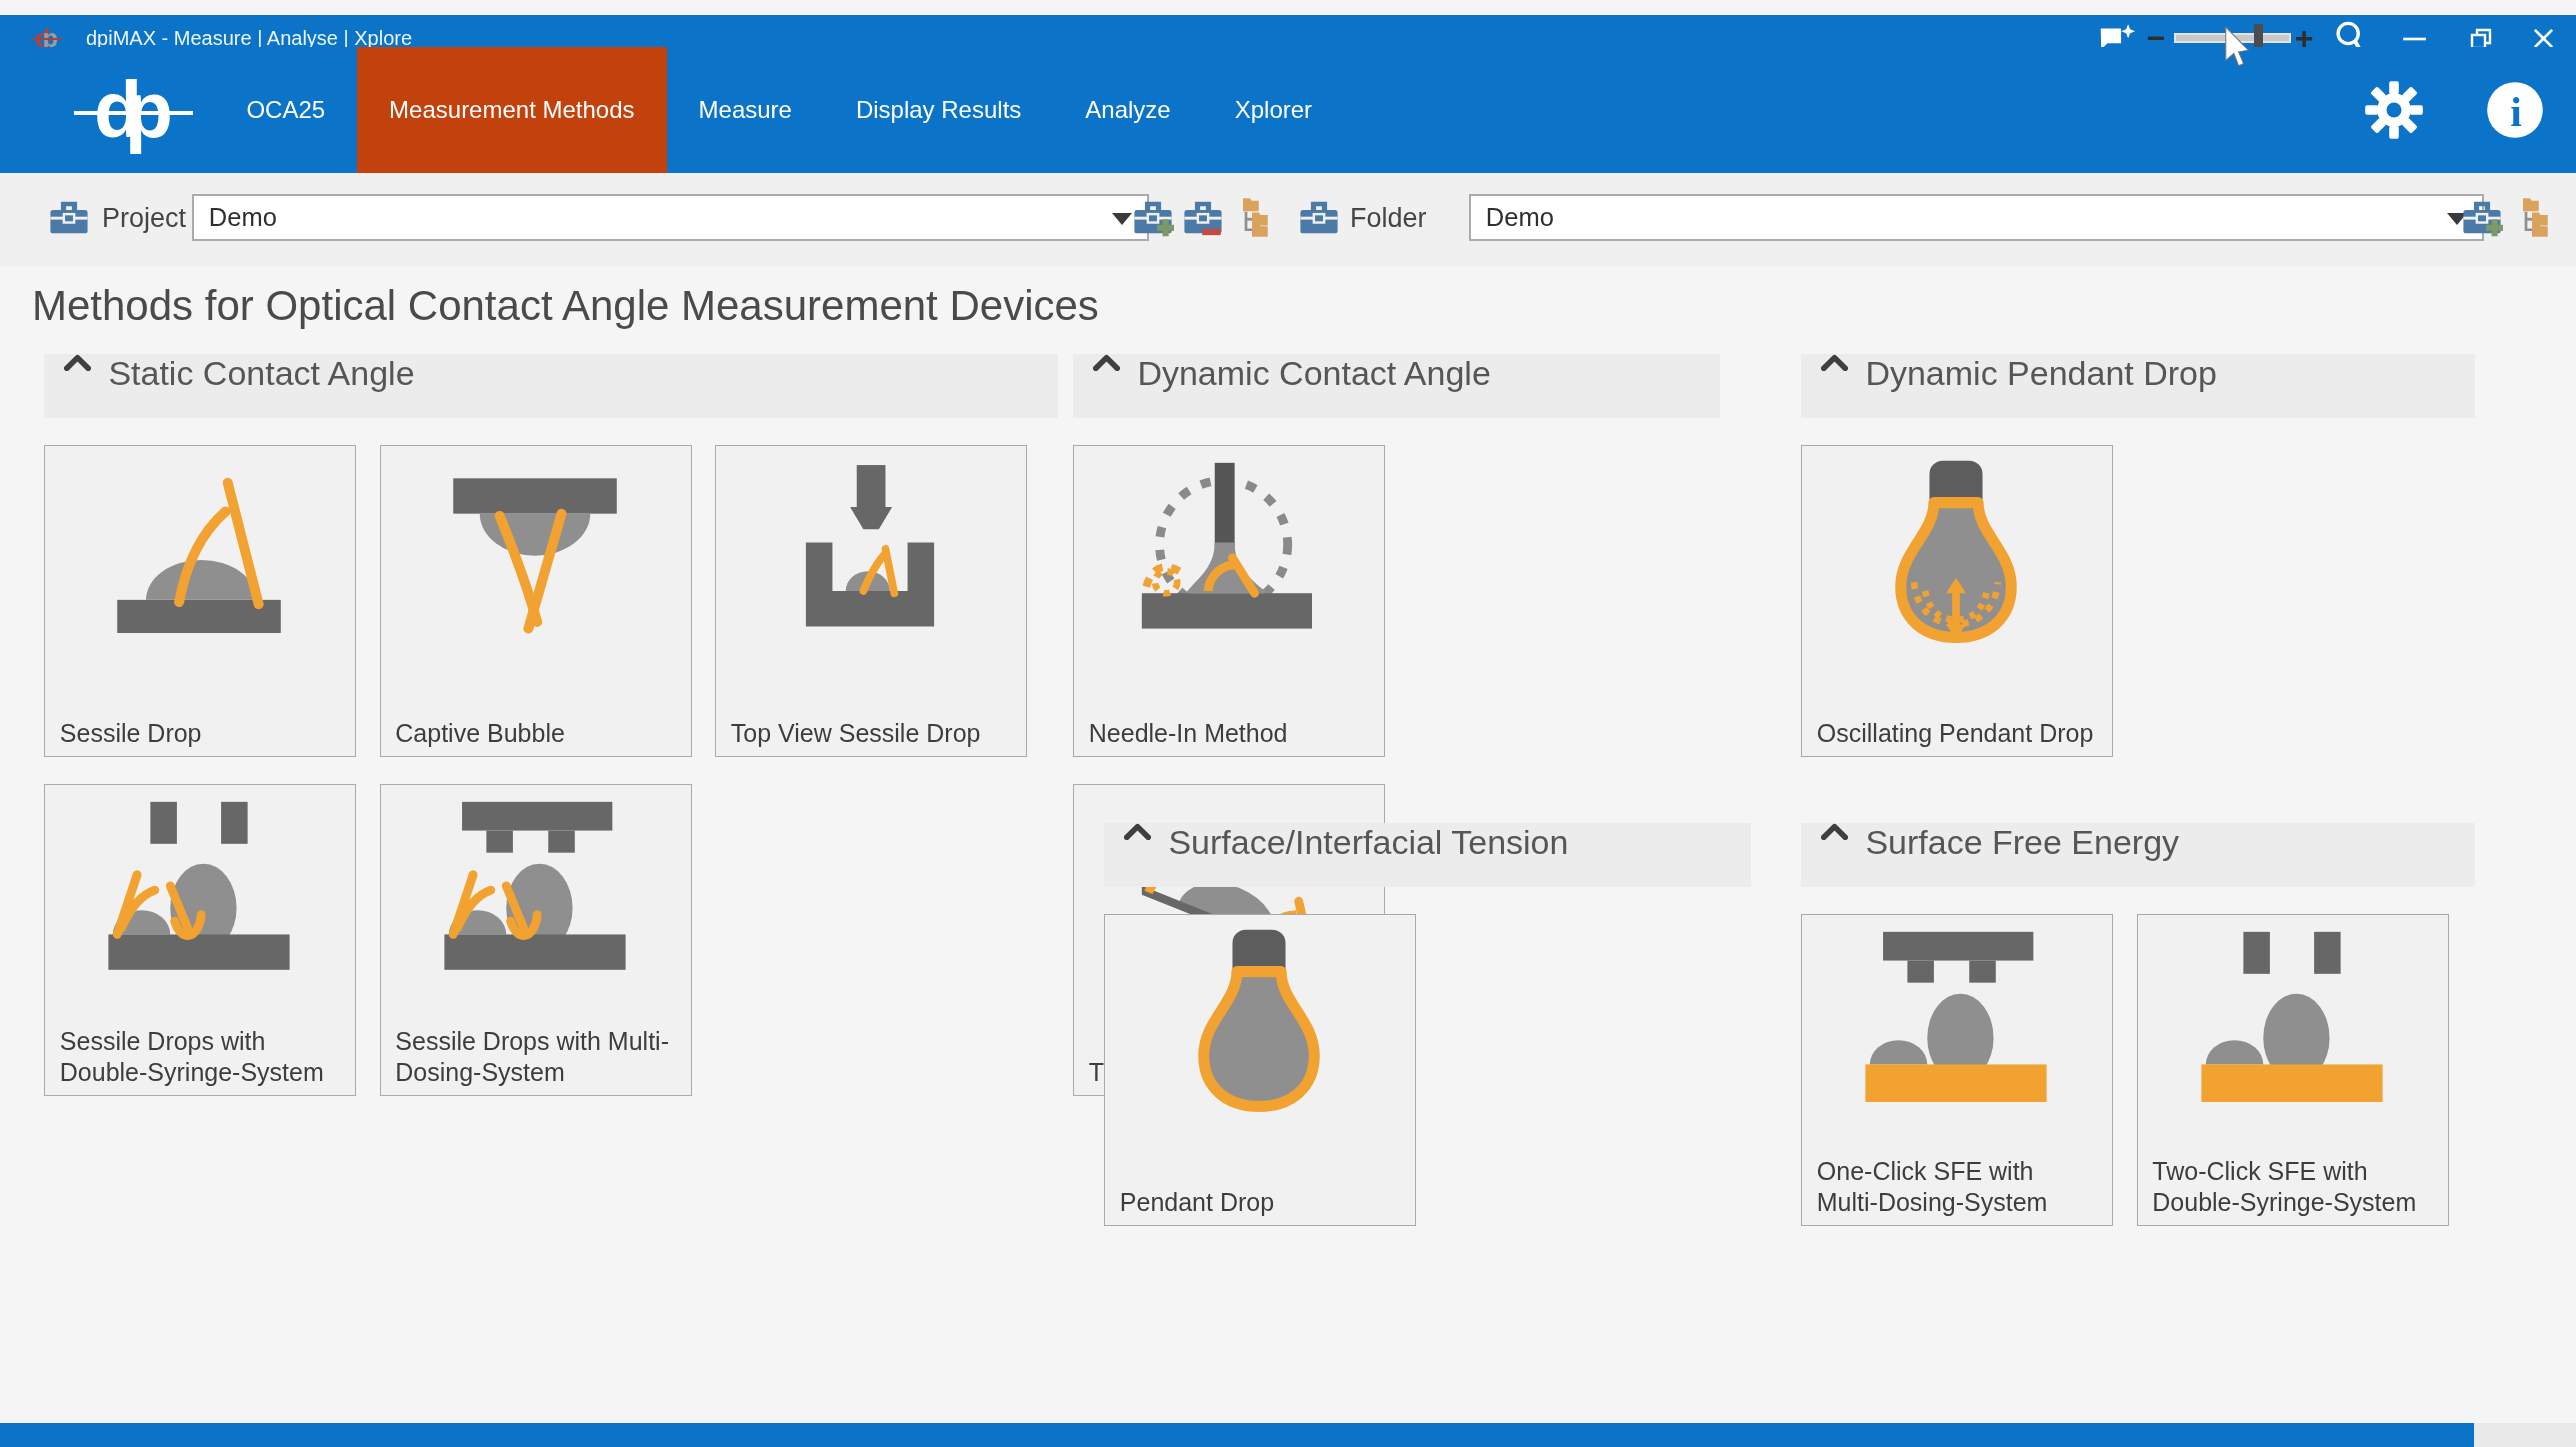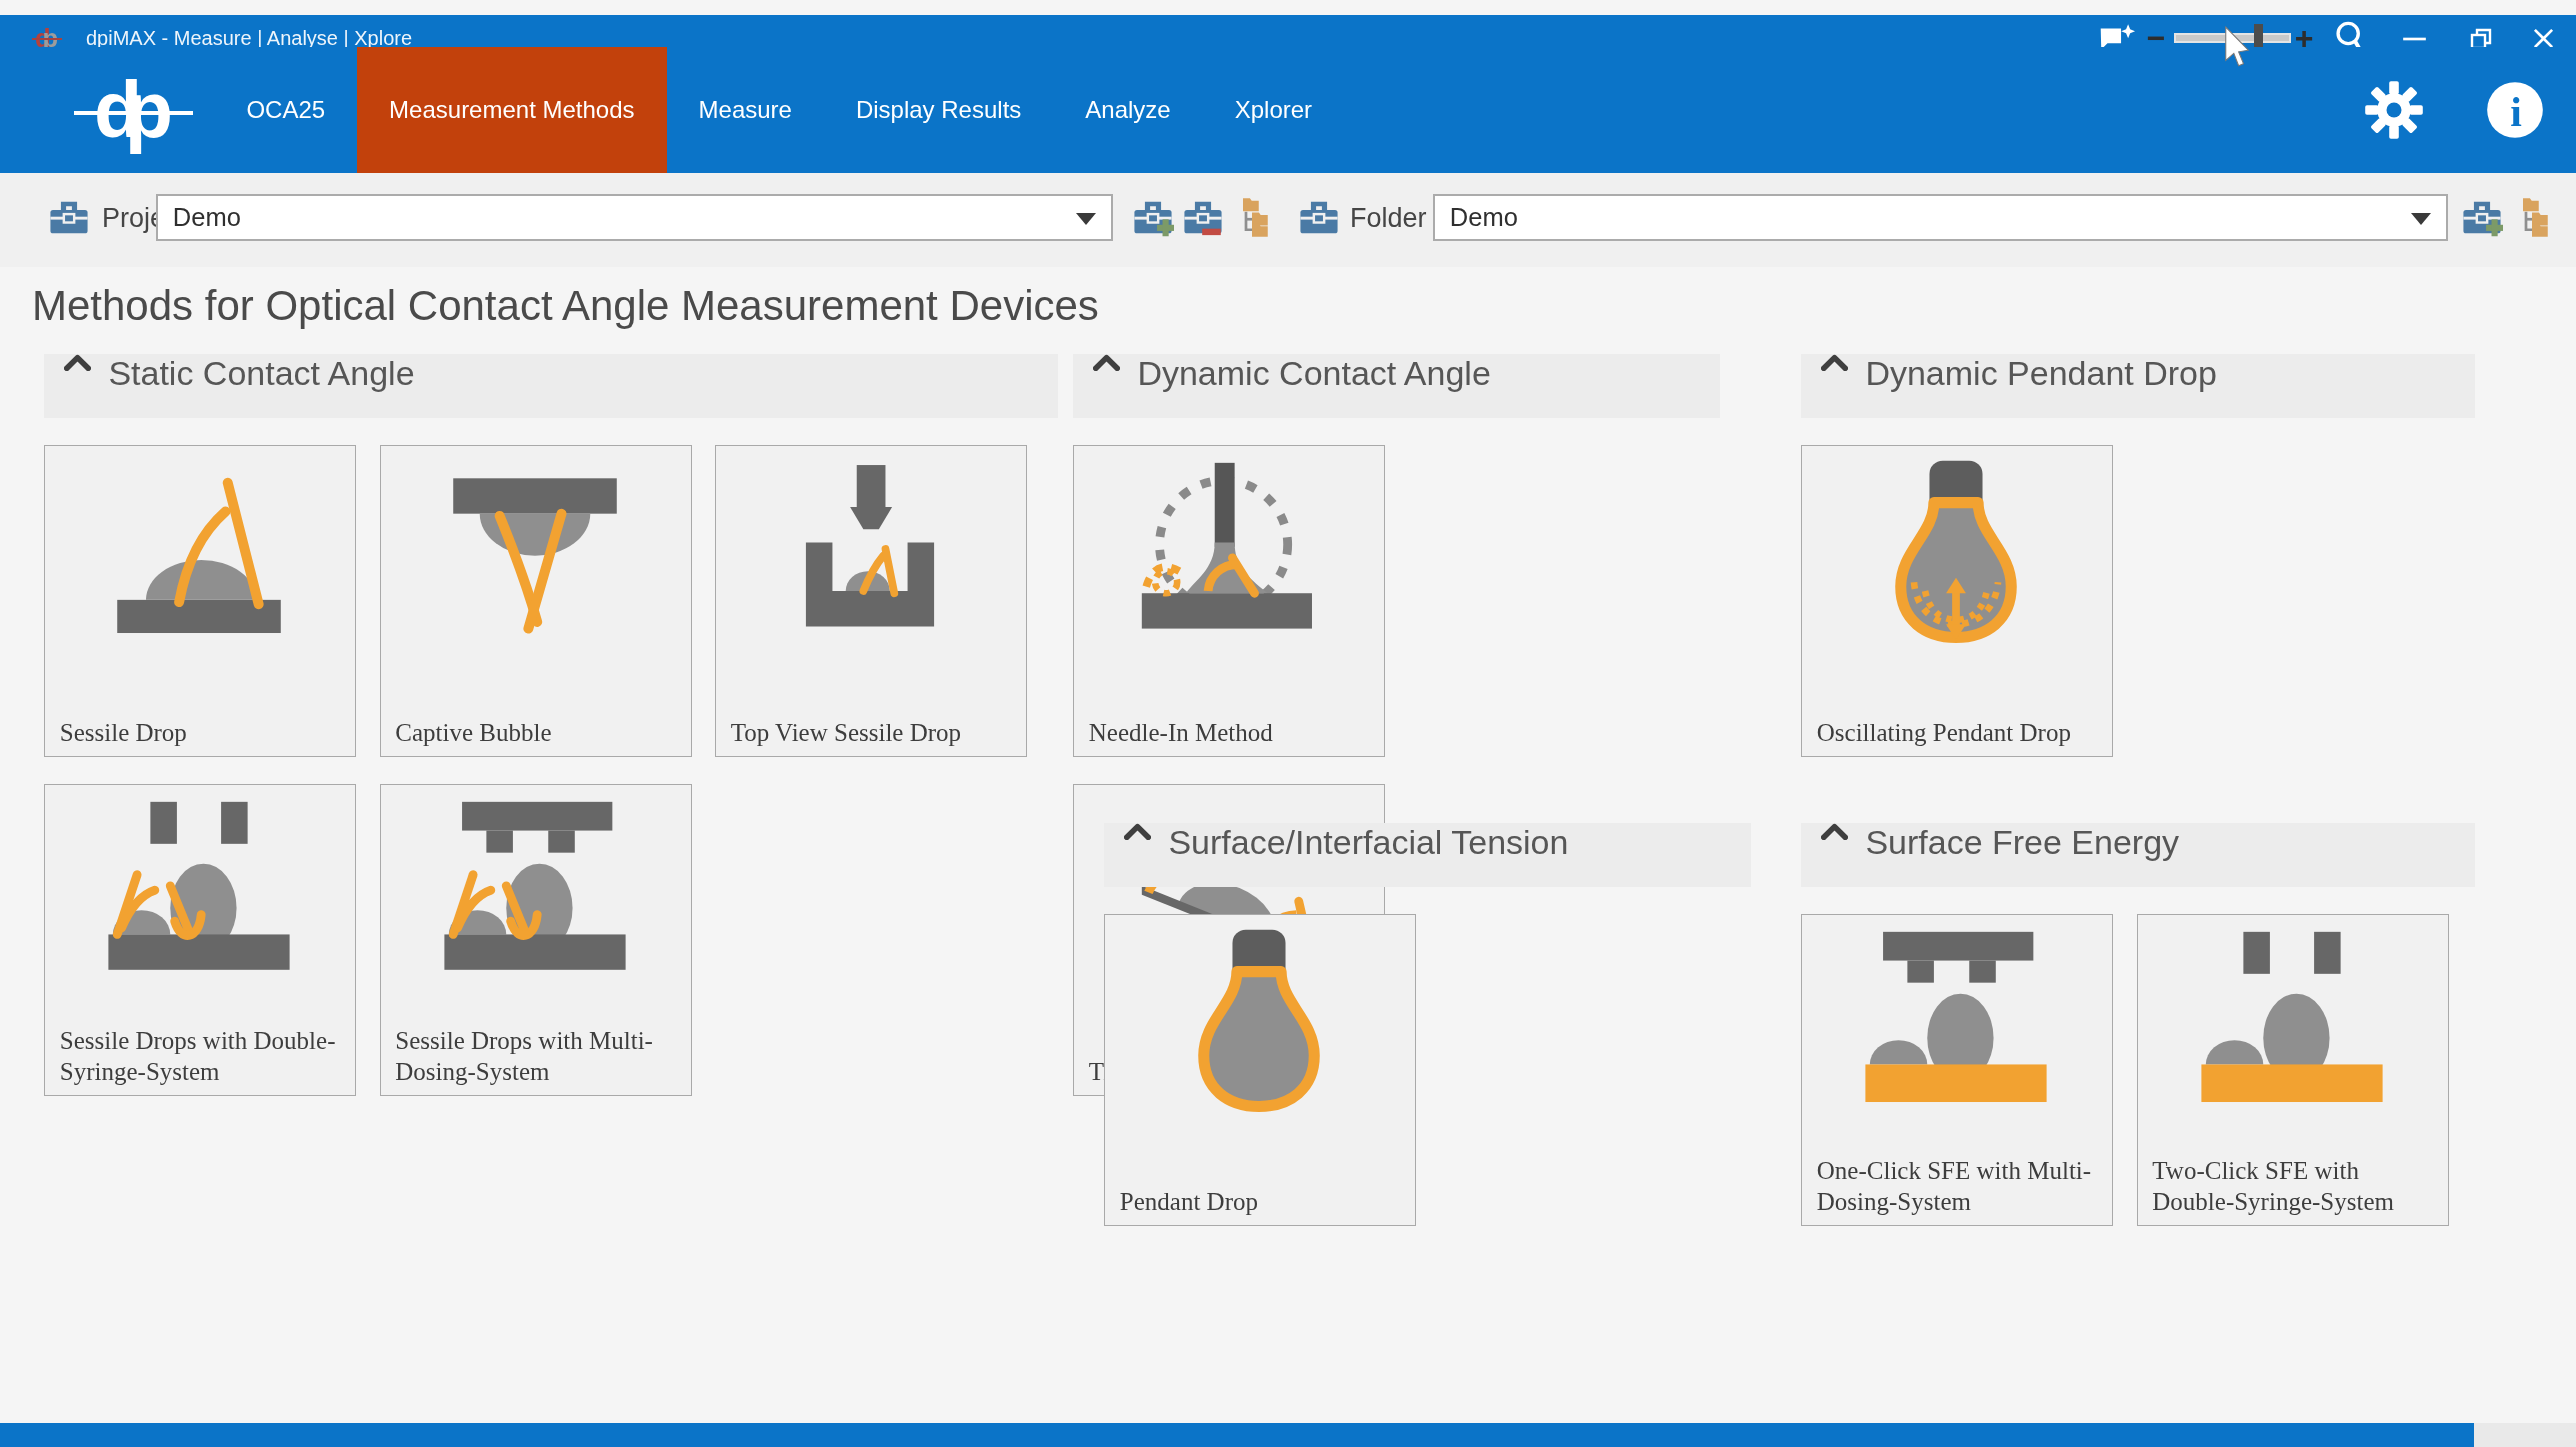--- a/index.html
+++ b/index.html
@@ -46,7 +46,7 @@
   .toolbar .bf{position:absolute;top:24px;width:42px;height:42px;}
   .toolbar .bf svg{width:100%;height:100%;}
   .tool-label{position:absolute;top:0;height:94px;line-height:90px;font-size:27px;color:#454545;}
-  .dropdown{position:absolute;top:21px;height:47px;background:#ffffff;border:2px solid #ababab;box-sizing:border-box;}
+  .dropdown{position:absolute;top:21px;height:47px;background:#ffffff;border:2px solid #ababab;box-sizing:border-box;margin-left:36px;}
   .dropdown .val{position:absolute;left:14.8px;top:0;line-height:43px;font-size:25.5px;color:#2f2f2f;}
   .dd-arrow{position:absolute;right:14.8px;top:17.4px;width:0;height:0;
     border-left:10px solid transparent;border-right:10px solid transparent;border-top:12px solid #3a3a3a;}

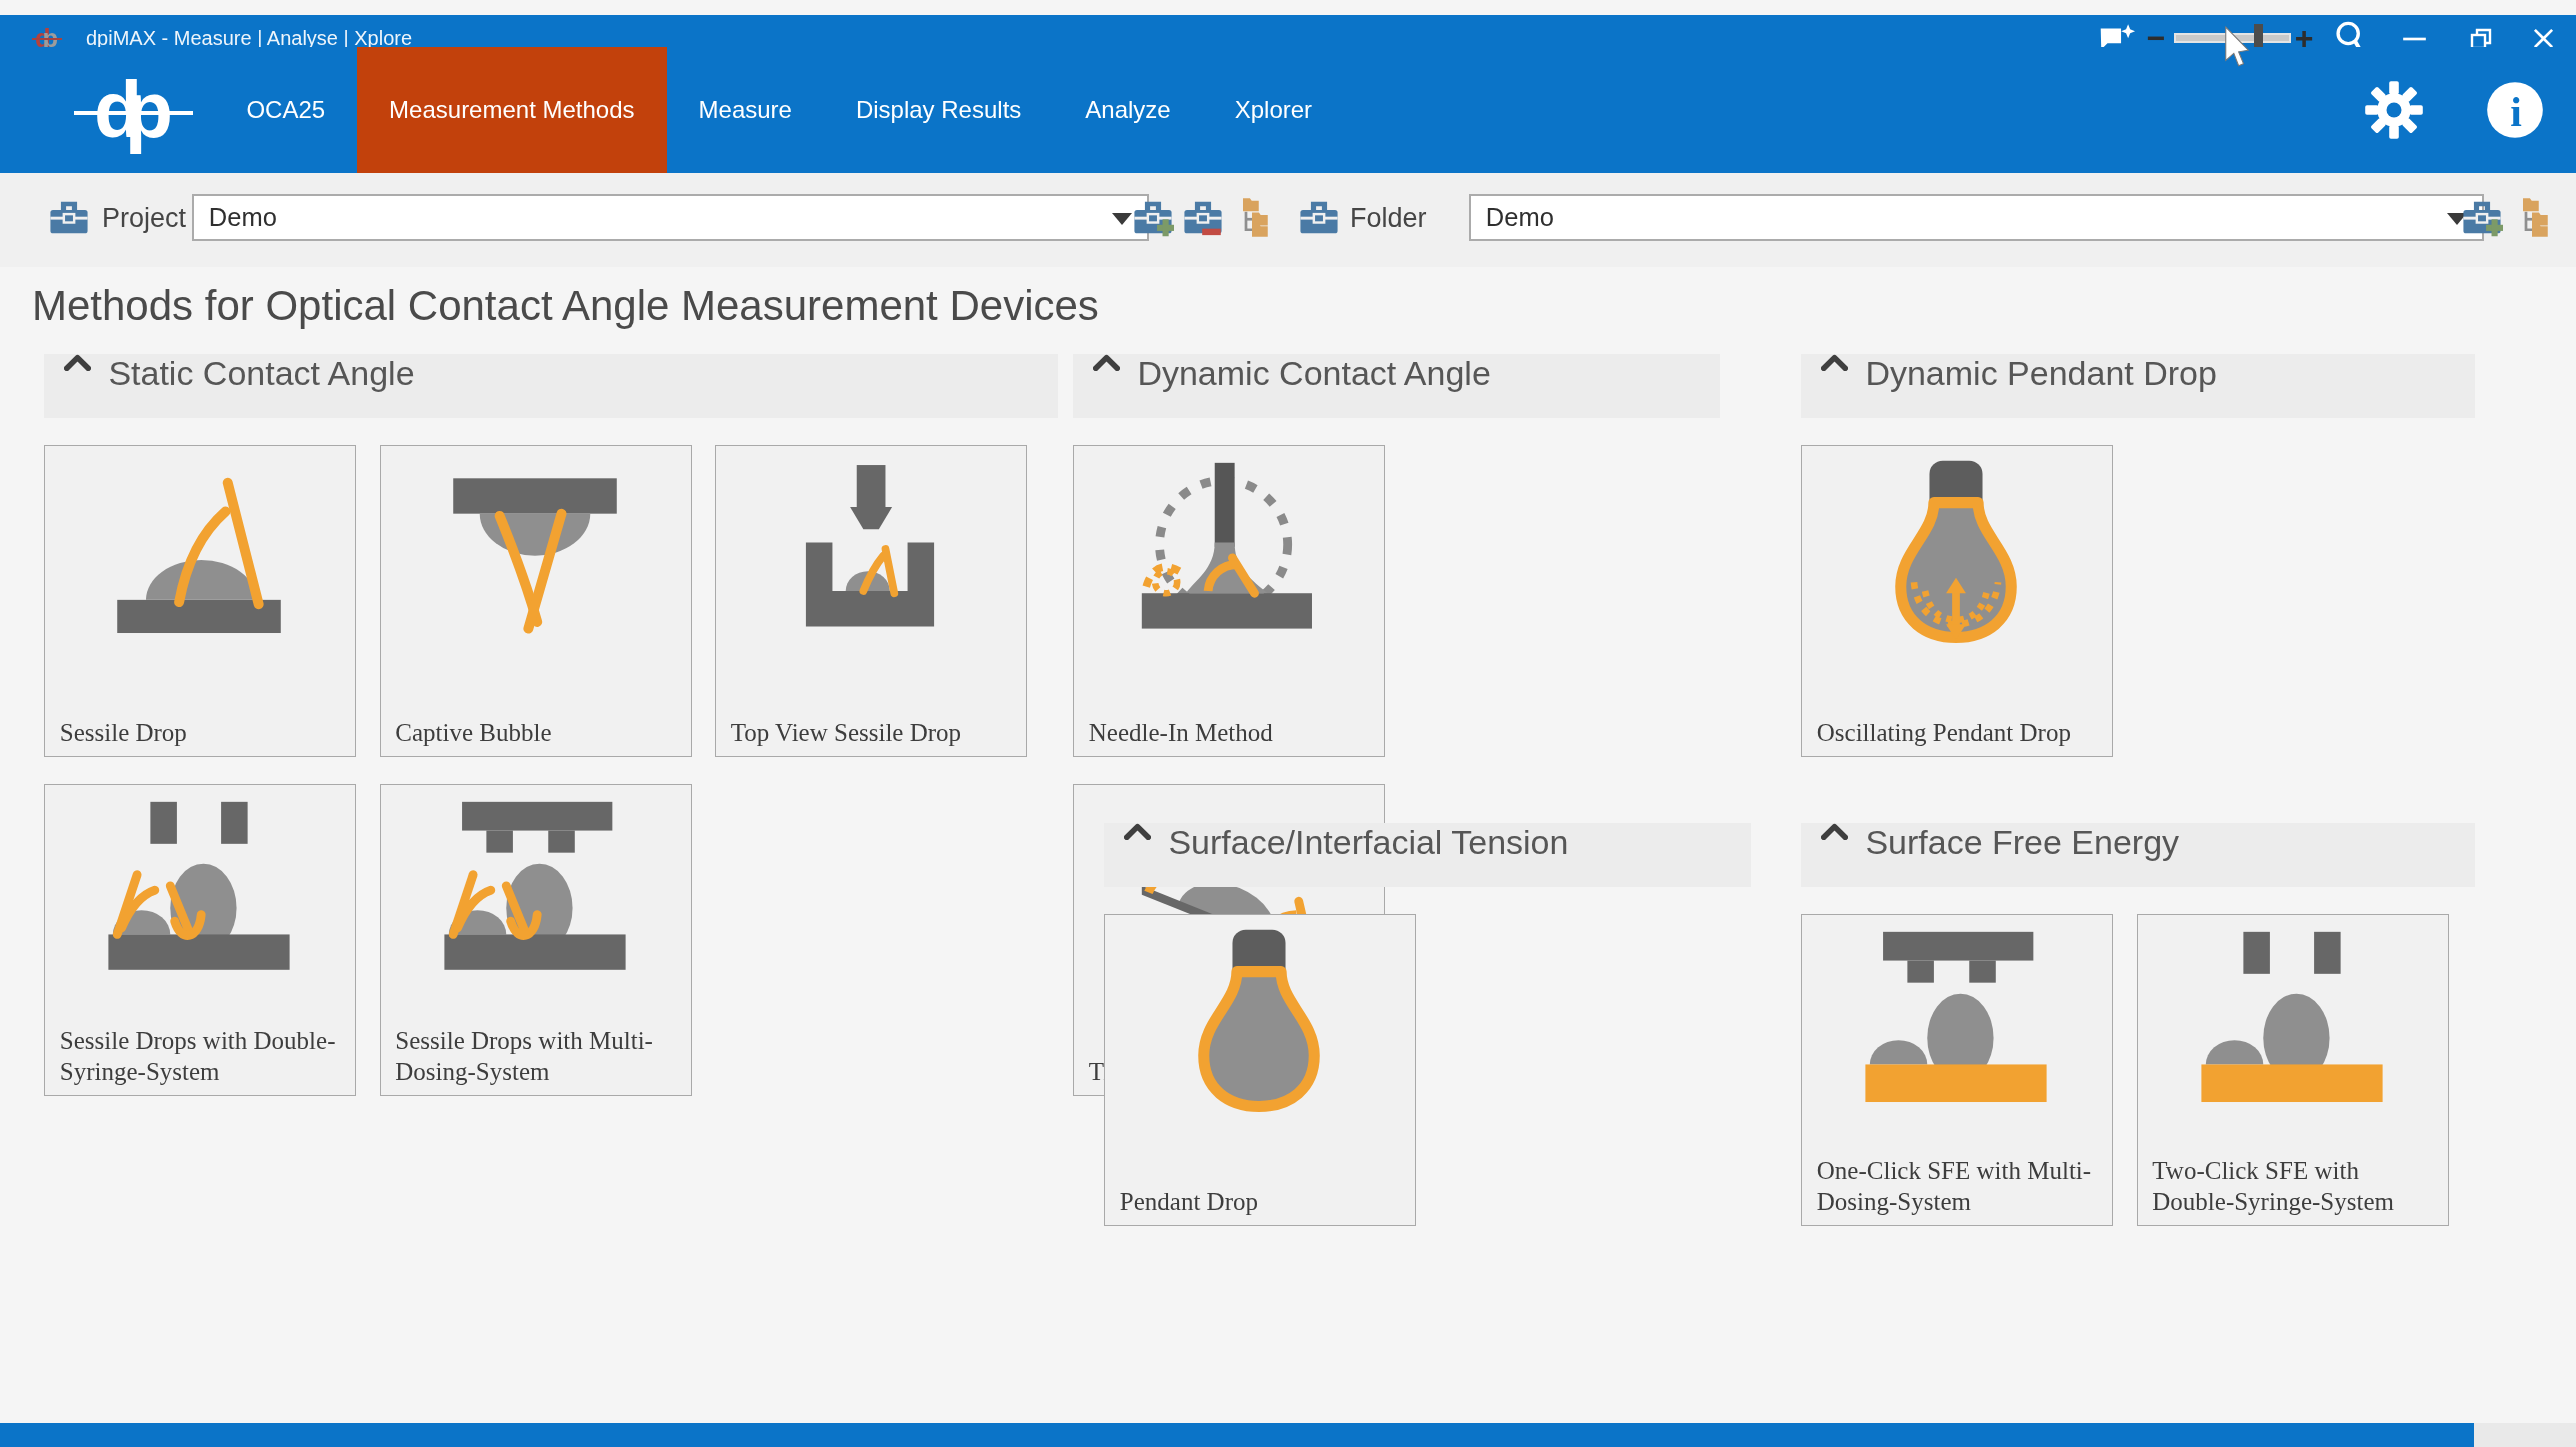--- a/index.html
+++ b/index.html
@@ -68,7 +68,7 @@
   .card{position:relative;width:312px;height:312px;background:#f1f1f1;border:1.3px solid #a9a9a9;box-sizing:border-box;}
   .card-icon{position:absolute;left:13.4px;top:8px;width:282px;height:221px;}
   .card-icon svg{width:100%;height:100%;}
-  .card-label{position:absolute;left:14.8px;right:10.7px;bottom:8px;font-size:25px;line-height:1.22;color:#3d3d3d;font-family:Liberation Serif, serif;}
+  .card-label{position:absolute;left:14.8px;right:10.7px;bottom:8px;font-size:25px;line-height:1.22;color:#3d3d3d;}
 
   
   .bottom-bar{position:absolute;left:0;top:1423px;width:2474px;height:25px;background:#0b74c8;}

